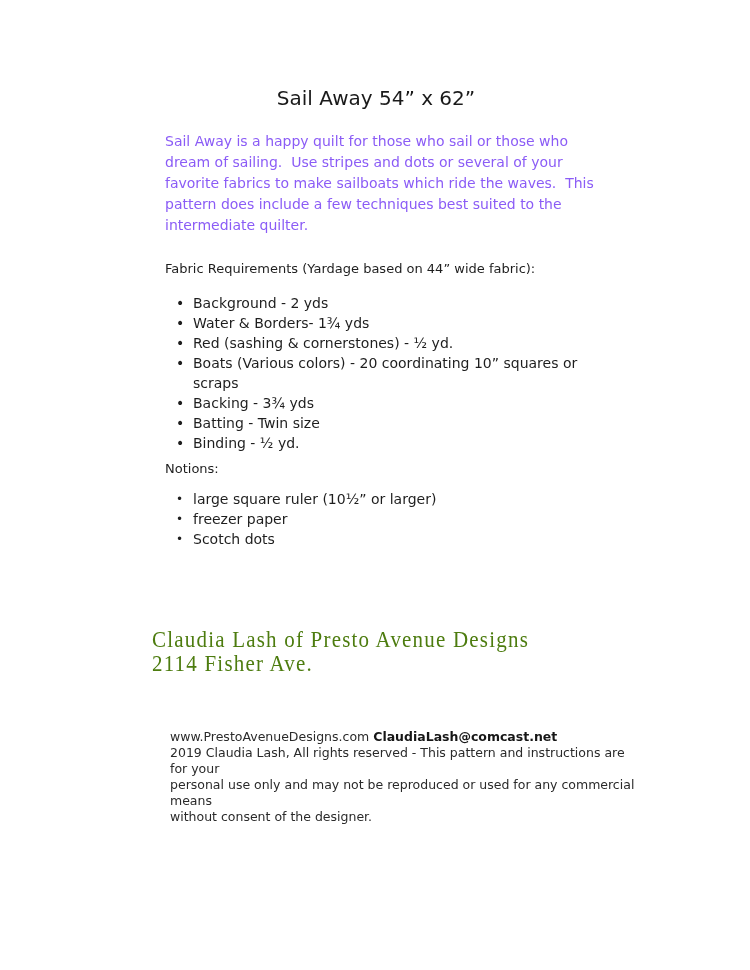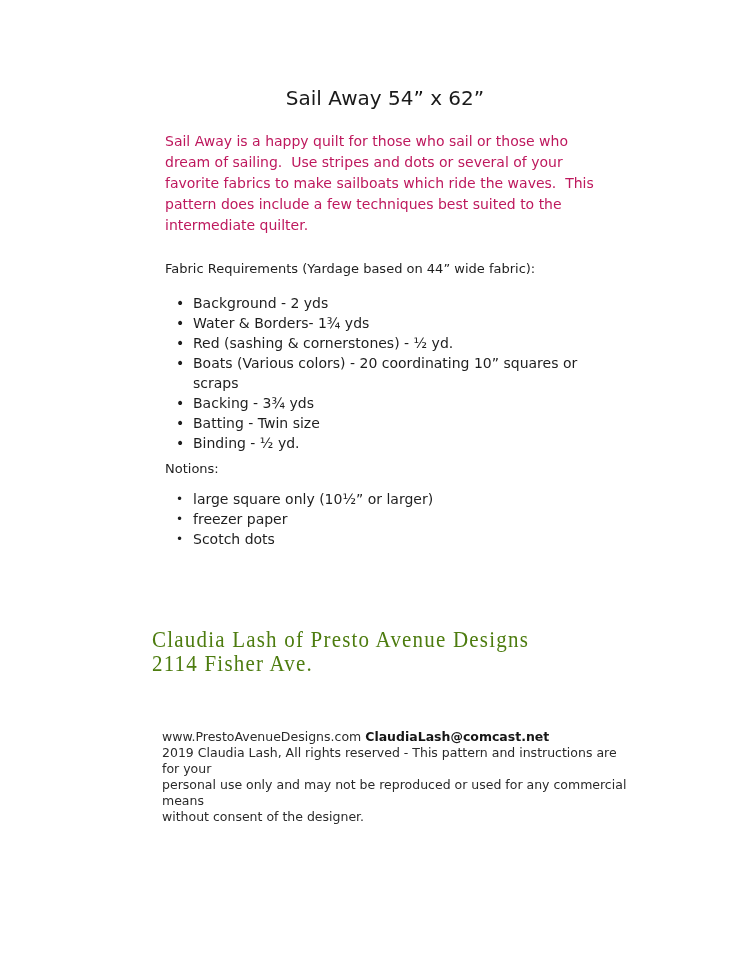--- a/index.html
+++ b/index.html
@@ -19,7 +19,7 @@
   .title {
     position: absolute;
     top: 86px;
-    left: 165px;
+    left: 156px;
     width: 440px;
     text-align: center;
     font-size: 20px;

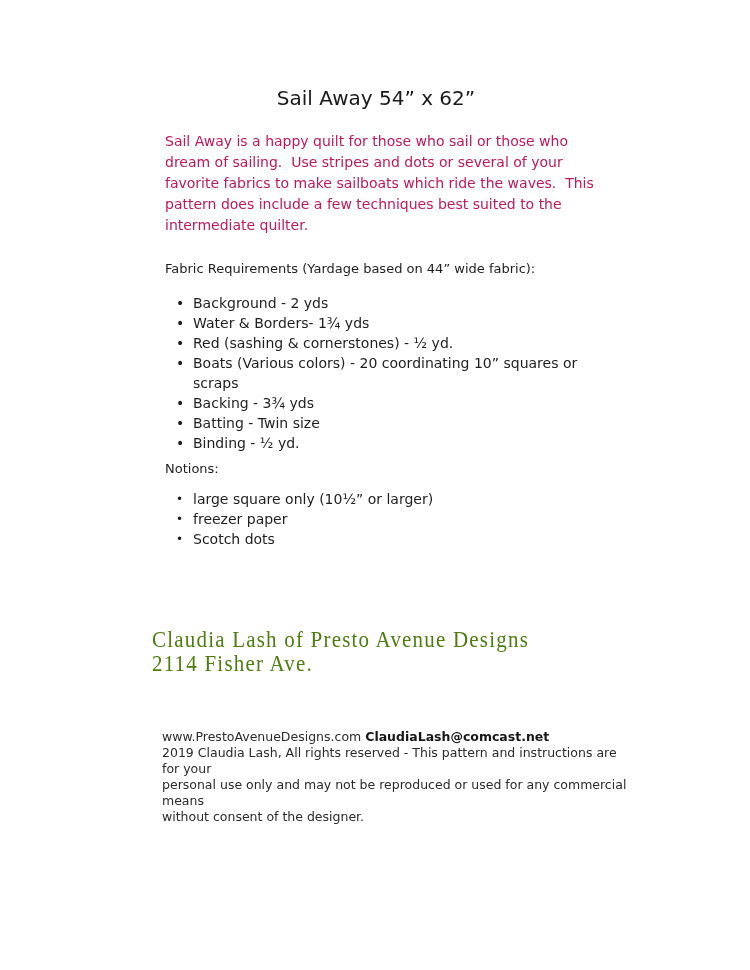--- a/index.html
+++ b/index.html
@@ -35,7 +35,7 @@
     font-size: 14px;
     line-height: 21px;
     white-space: pre-wrap;
-    color: #be185d;
+    color: #8b5cf6;
   }
   .section-heading {
     position: absolute;

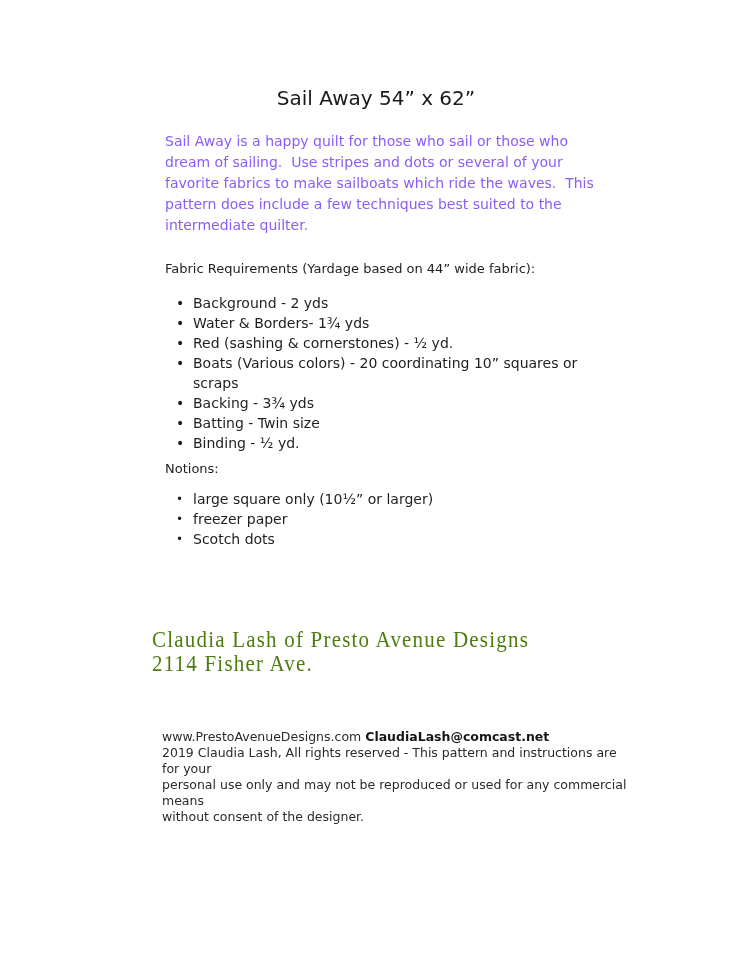--- a/index.html
+++ b/index.html
@@ -127,7 +127,7 @@
   <h2 class="section-heading notions-heading">Notions:</h2>
 
   <ul class="bullet-list notions-list">
-      <li>large square only (10½” or larger)</li>
+      <li>large square ruler (10½” or larger)</li>
       <li>freezer paper</li>
       <li>Scotch dots</li>
     </ul>

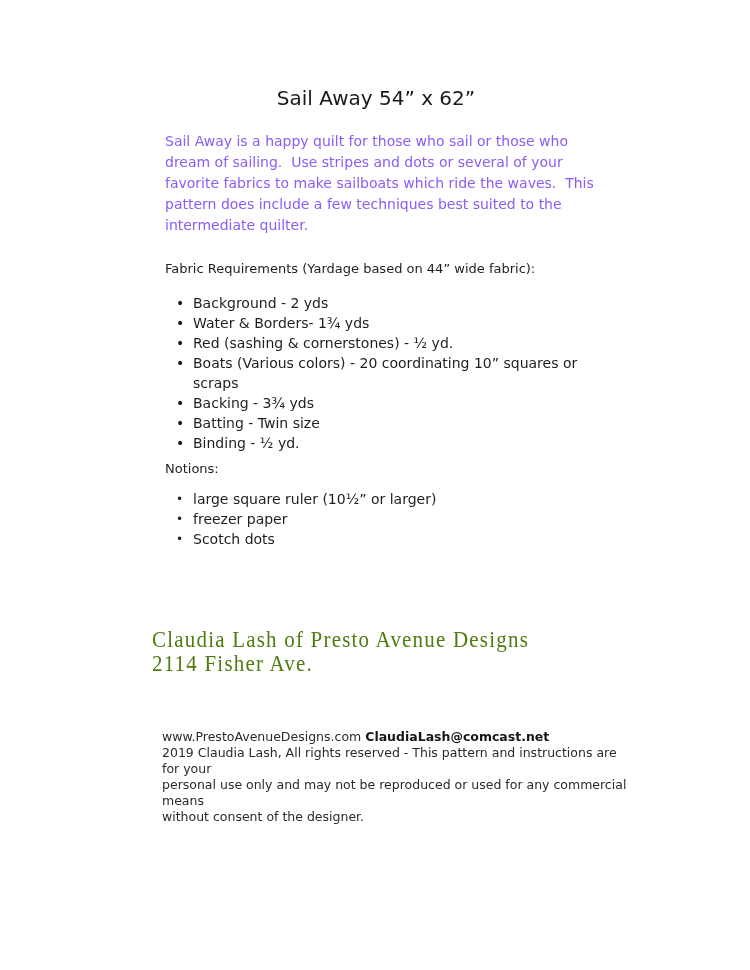--- a/index.html
+++ b/index.html
@@ -88,7 +88,7 @@
   .footer {
     position: absolute;
     top: 729px;
-    left: 162px;
+    left: 170px;
     width: 470px;
     font-size: 12.5px;
     line-height: 16px;

